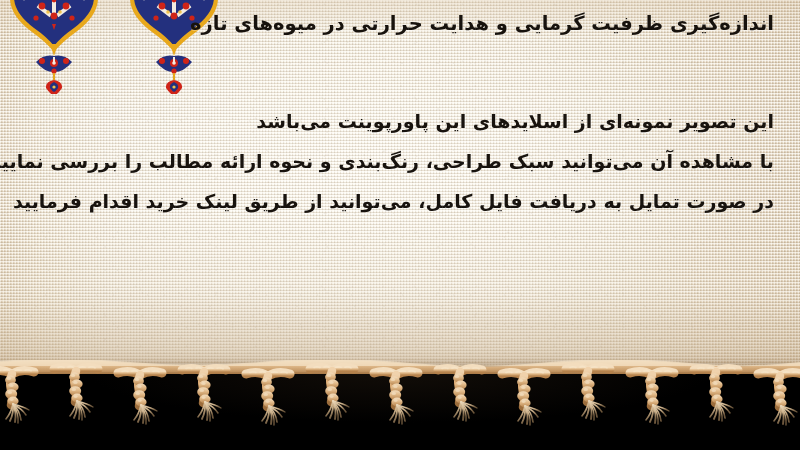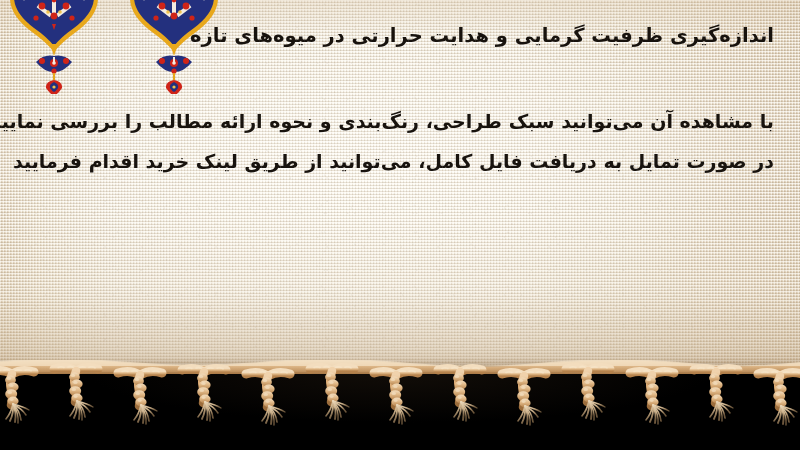--- a/index.html
+++ b/index.html
@@ -109,7 +109,7 @@
   .slide-title {
     position: absolute;
     right: 26px;
-    top: 24px;
+    top: 12px;
     width: 560px;
     font-family: "DejaVu Sans", sans-serif;
     font-size: 19.5px;

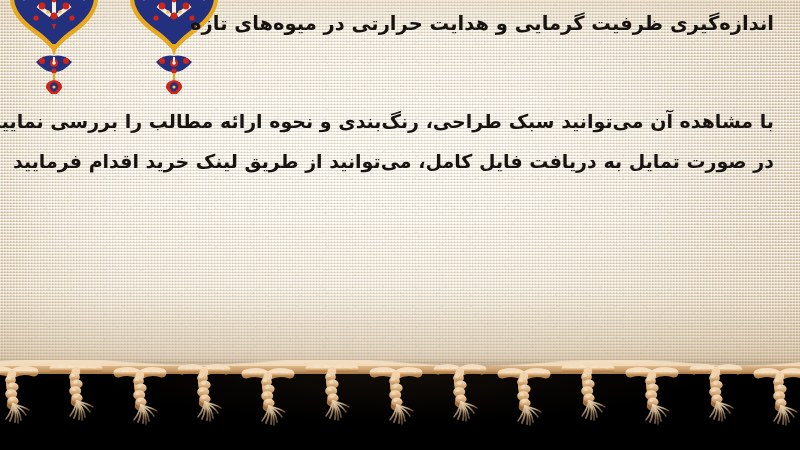--- a/index.html
+++ b/index.html
@@ -351,6 +351,7 @@
     <div class="slide-title">اندازه‌گیری ظرفیت گرمایی و هدایت حرارتی در میوه‌های تازه</div>
 
     <div class="body-block">
+      <div class="body-line">این تصویر نمونه‌ای از اسلایدهای این پاورپوینت می‌باشد</div>
       <div class="body-line">با مشاهده آن می‌توانید سبک طراحی، رنگ‌بندی و نحوه ارائه مطالب را بررسی نمایید</div>
       <div class="body-line">در صورت تمایل به دریافت فایل کامل، می‌توانید از طریق لینک خرید اقدام فرمایید</div>
     </div>

